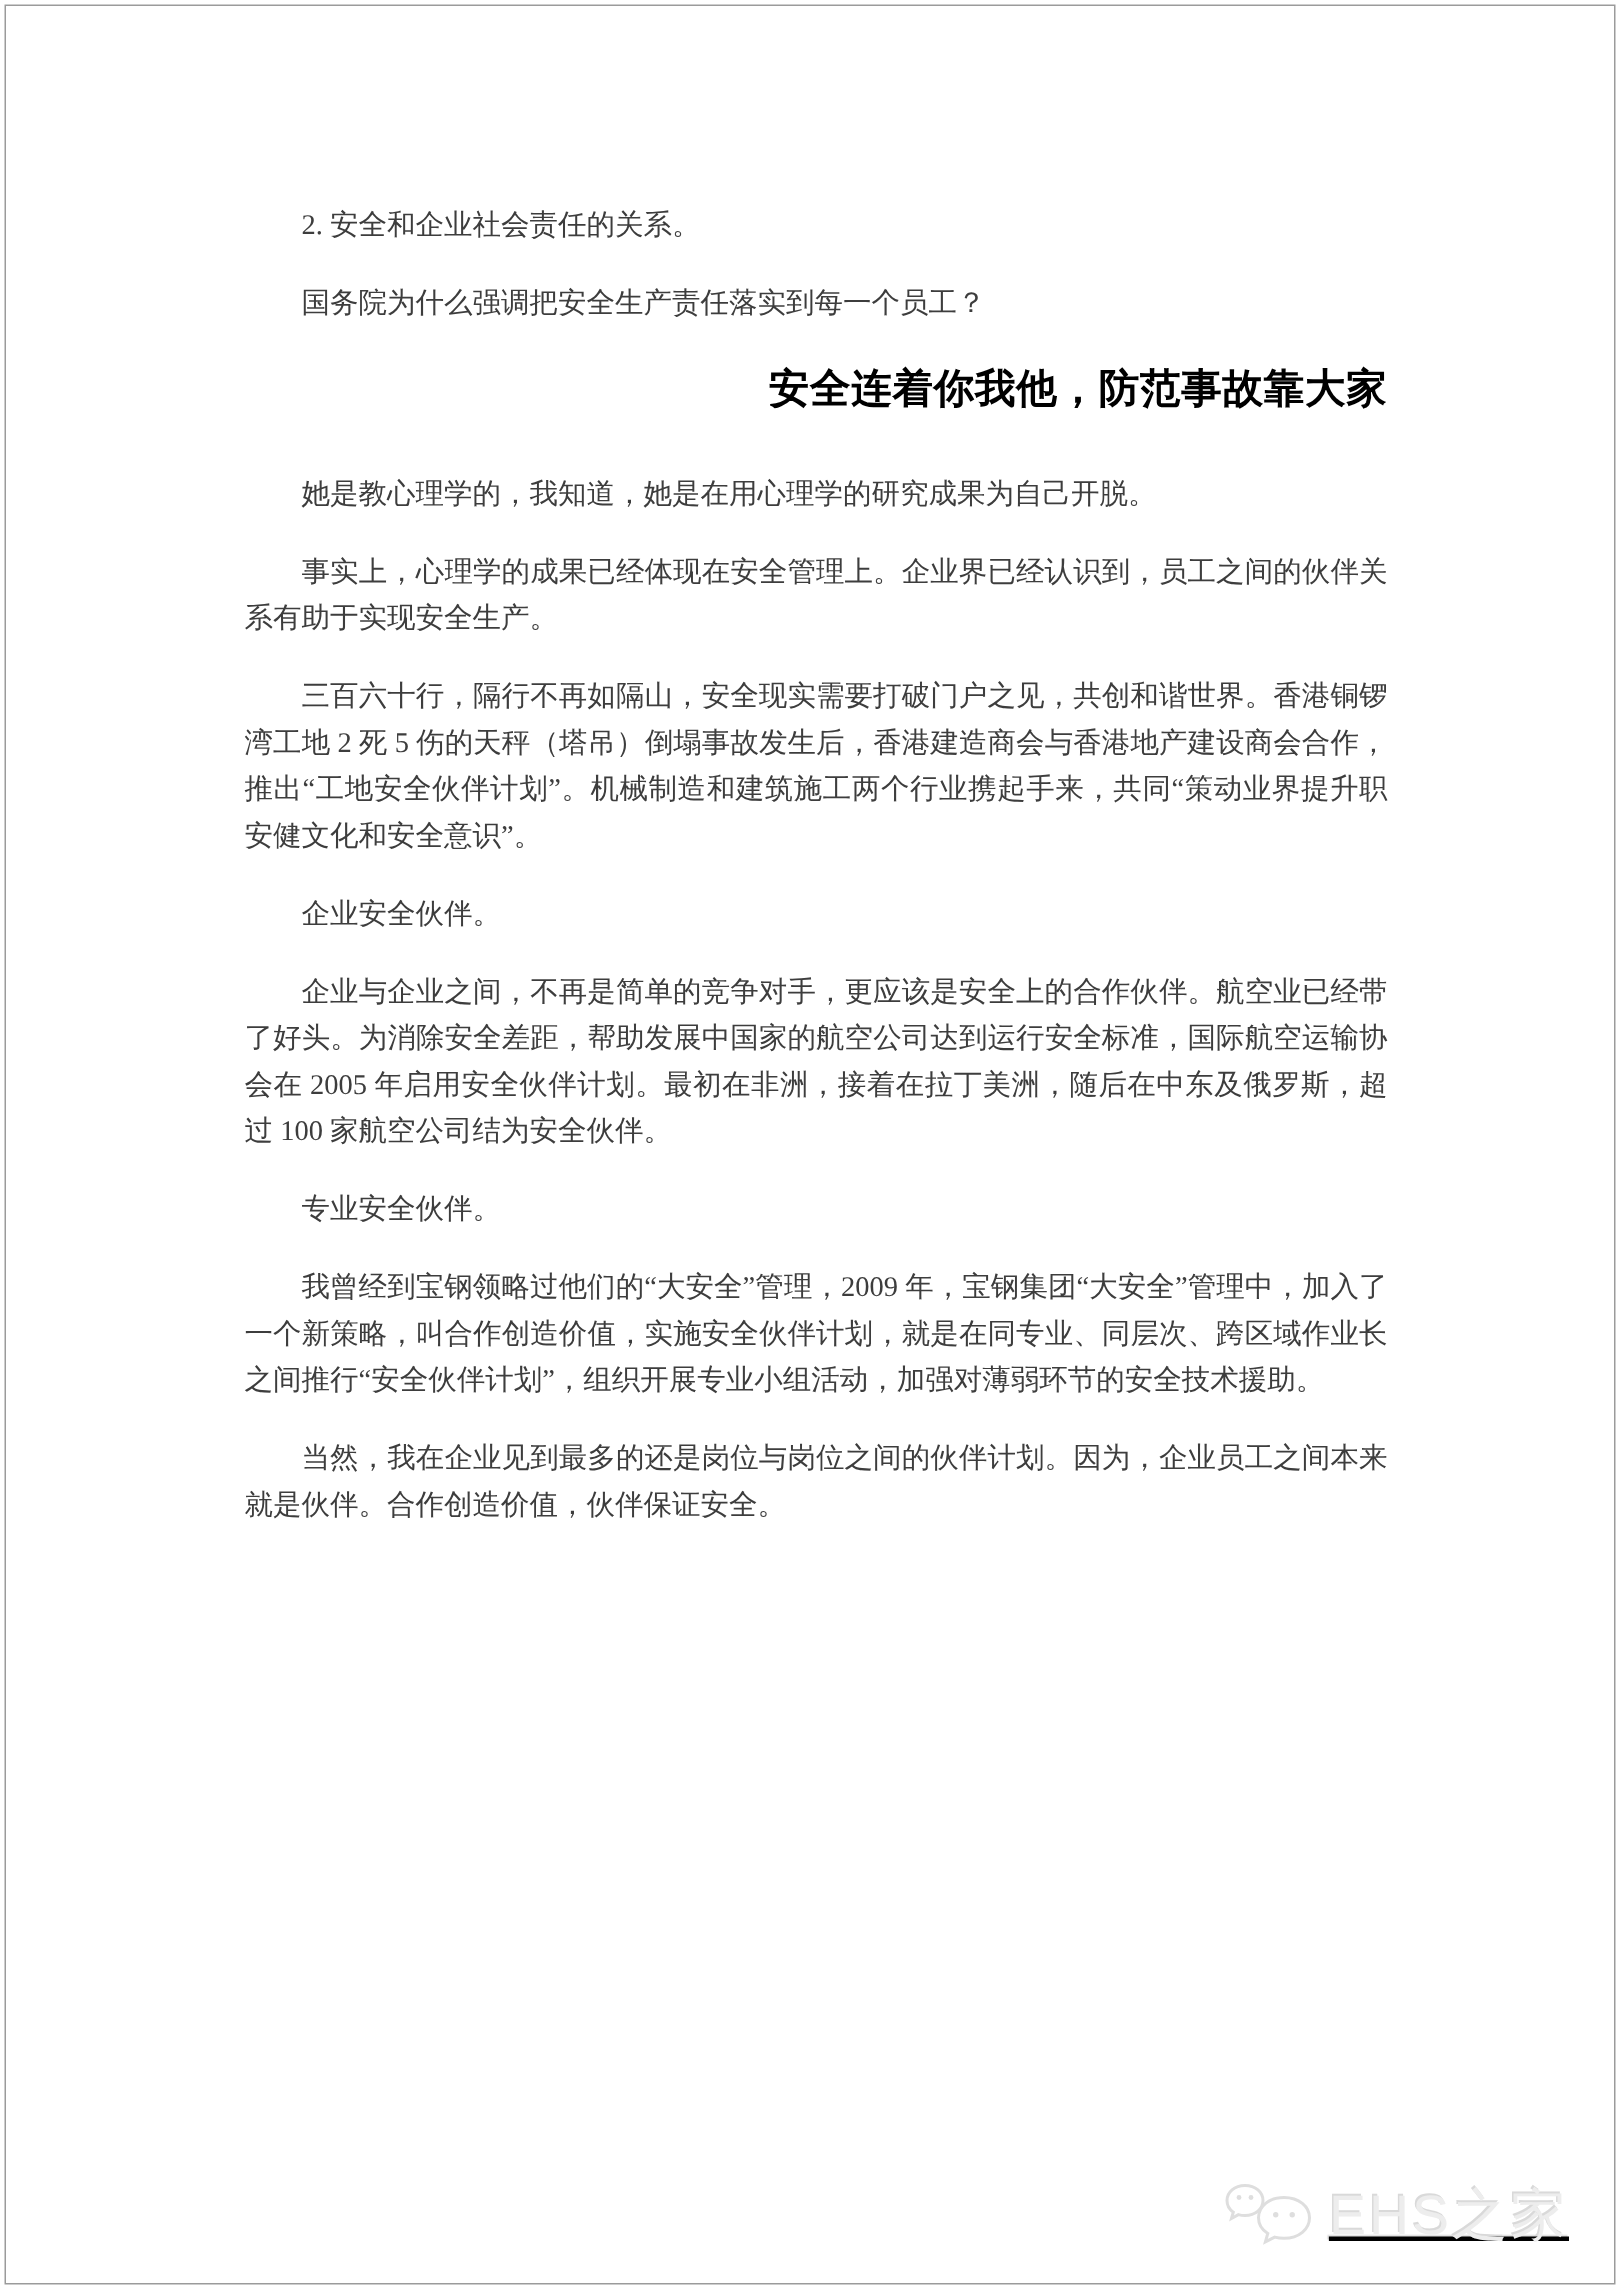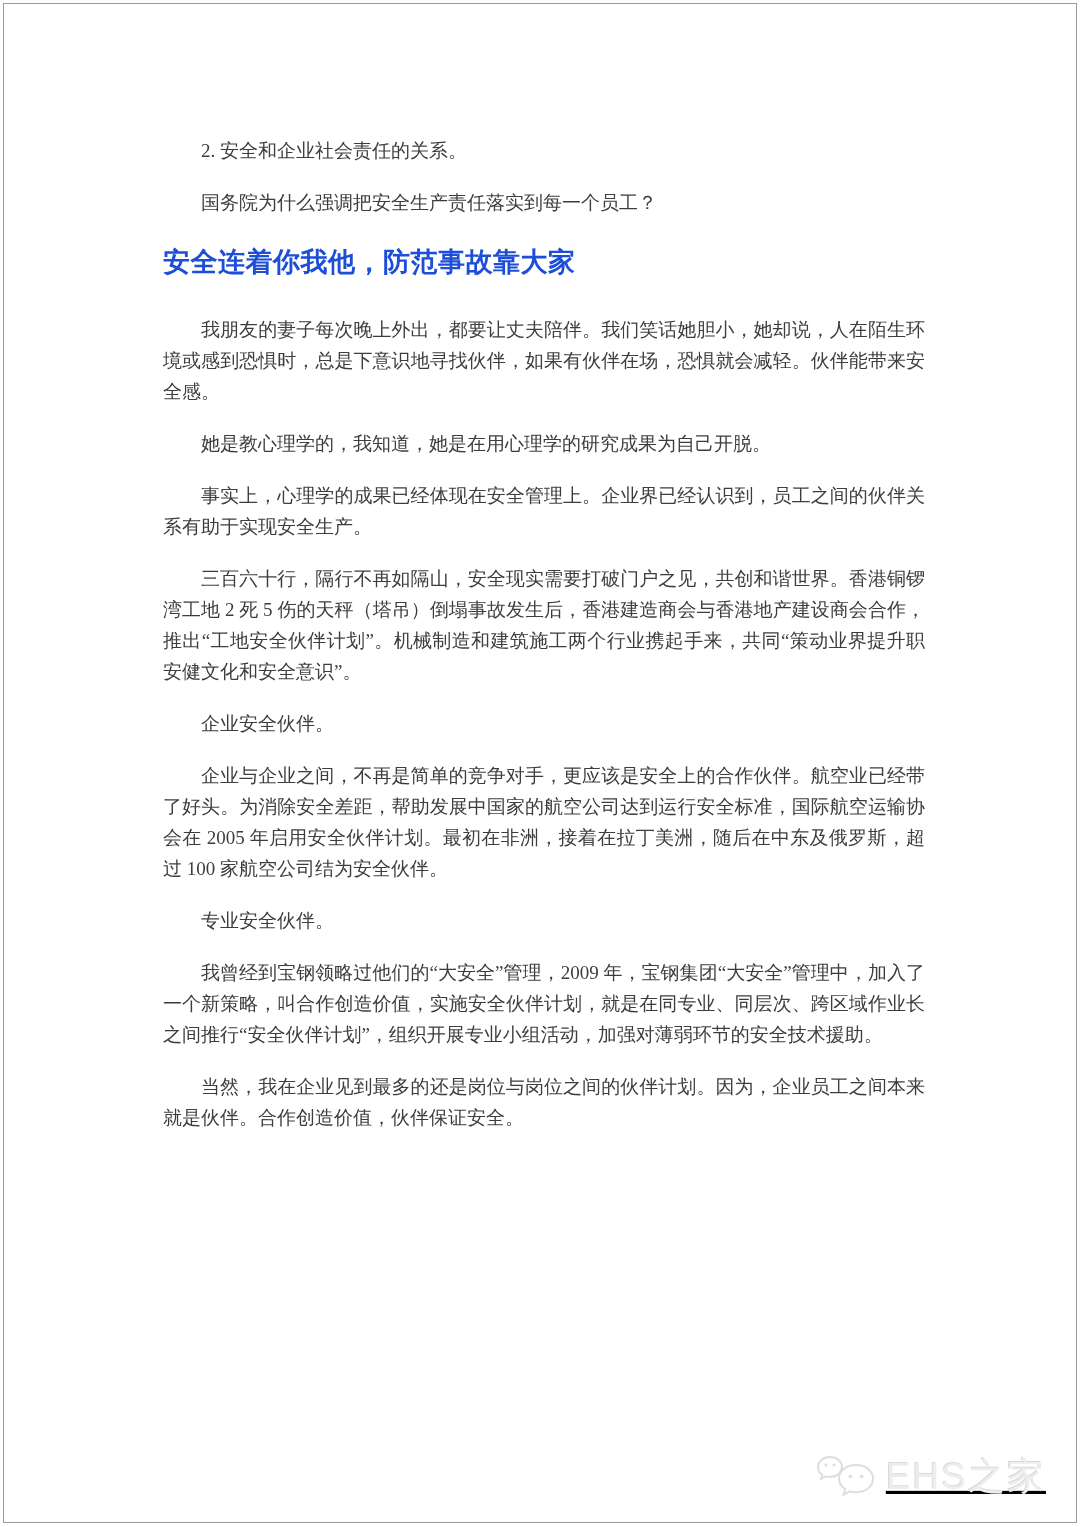--- a/index.html
+++ b/index.html
@@ -38,14 +38,14 @@
     text-indent: 2em;
   }
   .heading {
-    font-family: Liberation Serif, serif;
+    font-family: Liberation Mono, monospace;
     font-weight: bold;
     font-size: 27px;
     line-height: 36px;
-    color: #1d4ed8;
+    color: #000000;
     margin: 26px 0 34px 0;
     text-indent: 0;
-    text-align: left;
+    text-align: right;
     letter-spacing: 0.5px;
   }
   .watermark {

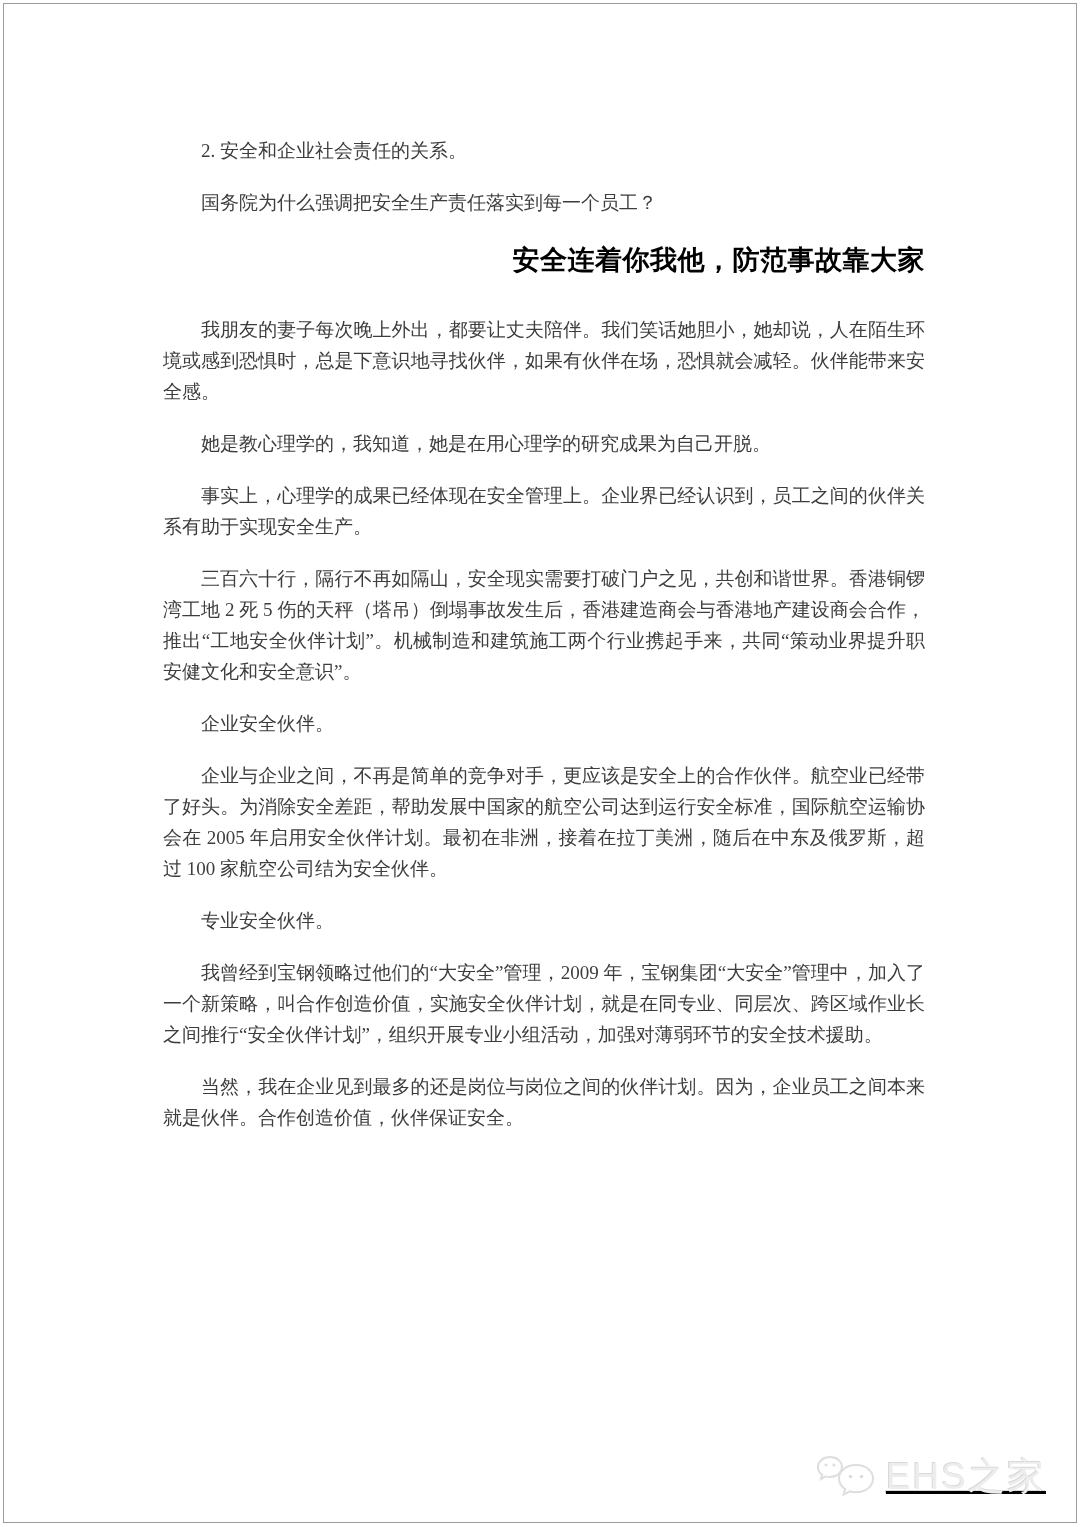--- a/index.html
+++ b/index.html
@@ -75,7 +75,6 @@
   <p class="para">2. 安全和企业社会责任的关系。</p>
   <p class="para">国务院为什么强调把安全生产责任落实到每一个员工？</p>
   <h1 class="heading">安全连着你我他，防范事故靠大家</h1>
-  <p class="para">我朋友的妻子每次晚上外出，都要让丈夫陪伴。我们笑话她胆小，她却说，人在陌生环境或感到恐惧时，总是下意识地寻找伙伴，如果有伙伴在场，恐惧就会减轻。伙伴能带来安全感。</p>
   <p class="para">她是教心理学的，我知道，她是在用心理学的研究成果为自己开脱。</p>
   <p class="para">事实上，心理学的成果已经体现在安全管理上。企业界已经认识到，员工之间的伙伴关系有助于实现安全生产。</p>
   <p class="para">三百六十行，隔行不再如隔山，安全现实需要打破门户之见，共创和谐世界。香港铜锣湾工地 2 死 5 伤的天秤（塔吊）倒塌事故发生后，香港建造商会与香港地产建设商会合作，推出“工地安全伙伴计划”。机械制造和建筑施工两个行业携起手来，共同“策动业界提升职安健文化和安全意识”。</p>

